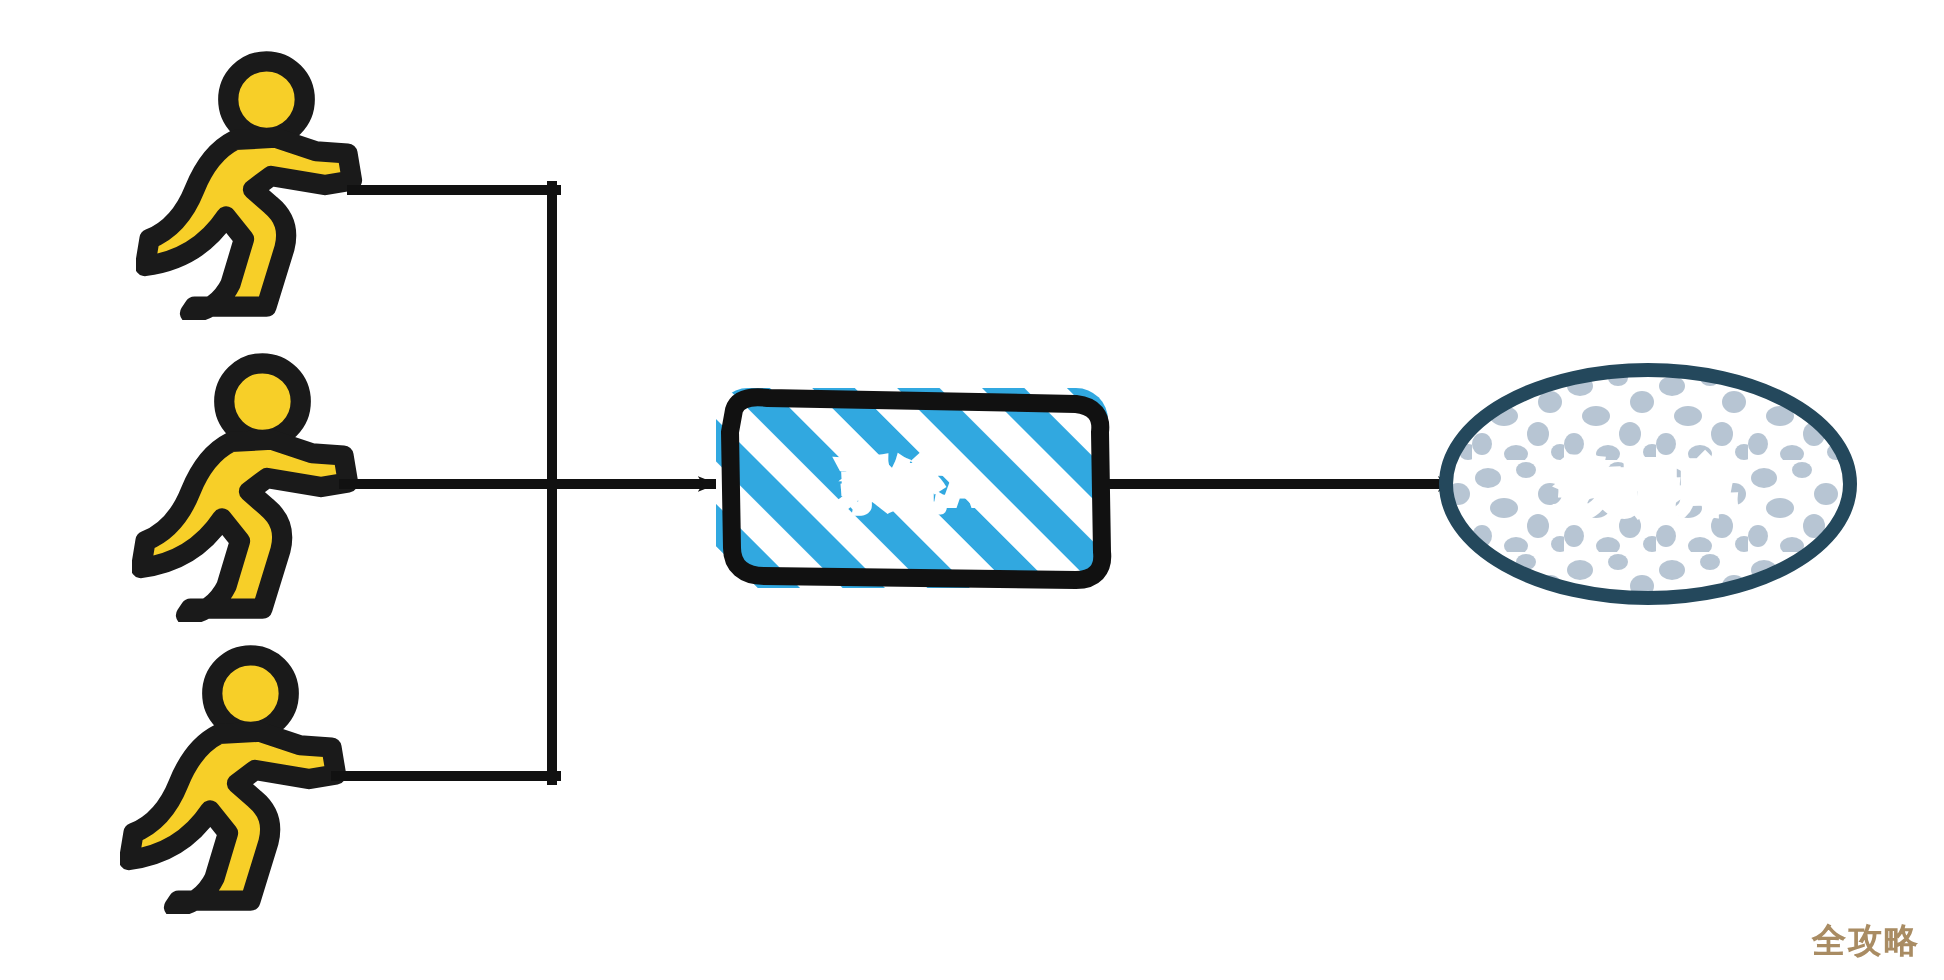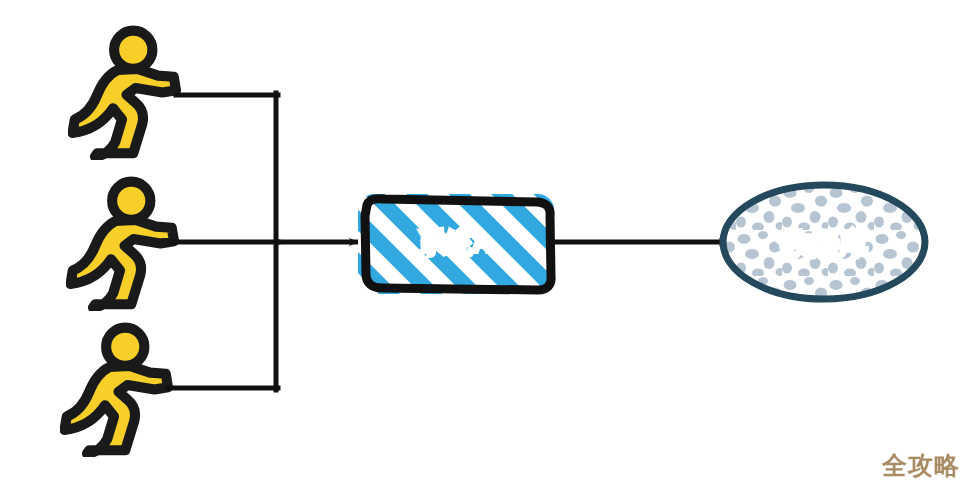--- a/index.html
+++ b/index.html
@@ -52,7 +52,7 @@
     position: absolute;
     right: 12px;
     bottom: 8px;
-    font-size: 25px;
+    font-size: 17px;
     font-weight: bold;
     letter-spacing: 1px;
     color: #a98c63;

